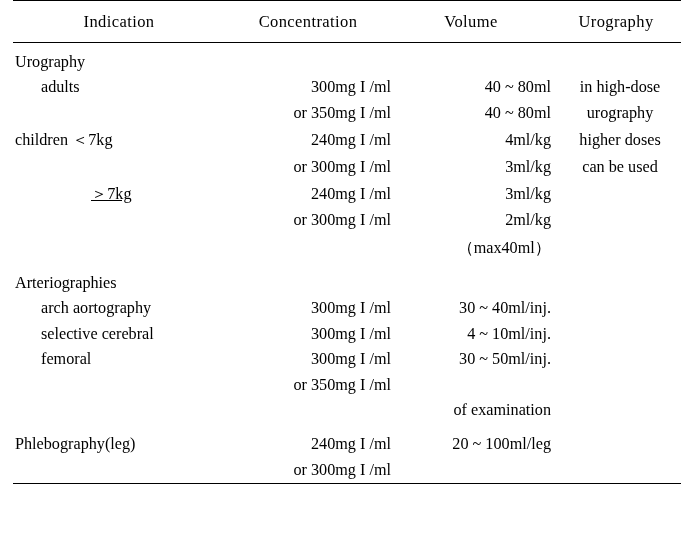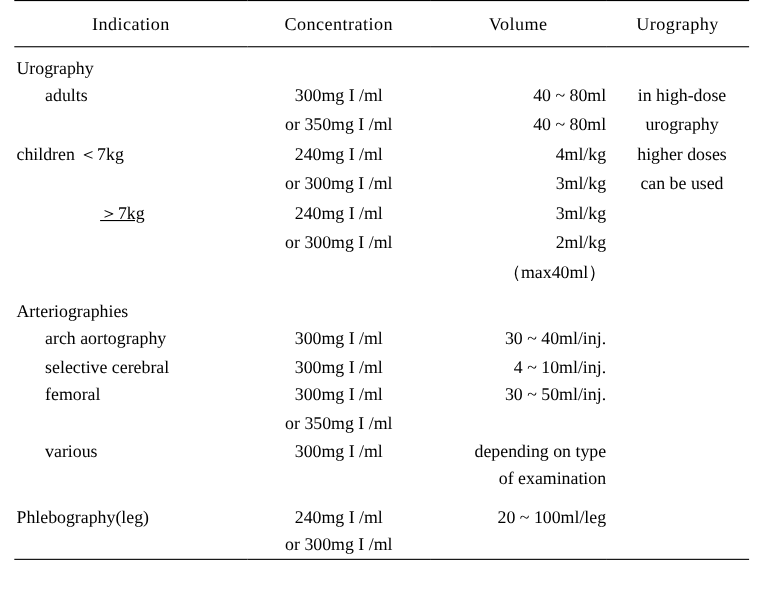--- a/index.html
+++ b/index.html
@@ -52,7 +52,7 @@
     white-space: nowrap;
   }
   td.ind { text-align: left; }
-  td.con { text-align: center; }
+  td.con { text-align: right; }
   td.vol { text-align: right; }
   td.com { text-align: center; padding-left: 8px; }
 

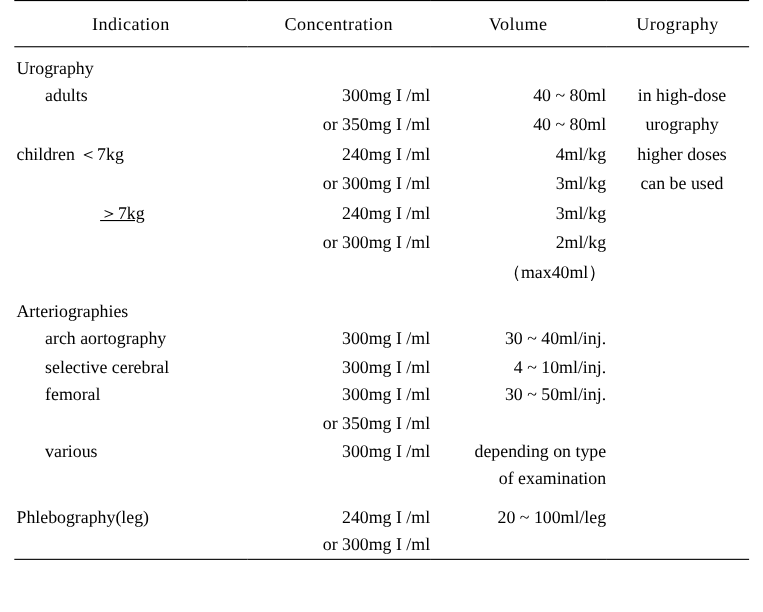--- a/index.html
+++ b/index.html
@@ -168,12 +168,6 @@
         <td class="com"></td>
       </tr>
       <tr>
-        <td class="ind ind-1">various</td>
-        <td class="con">300mg I /ml</td>
-        <td class="vol">depending on type</td>
-        <td class="com"></td>
-      </tr>
-      <tr>
         <td class="ind ind-1"></td>
         <td class="con"></td>
         <td class="vol">of examination</td>

